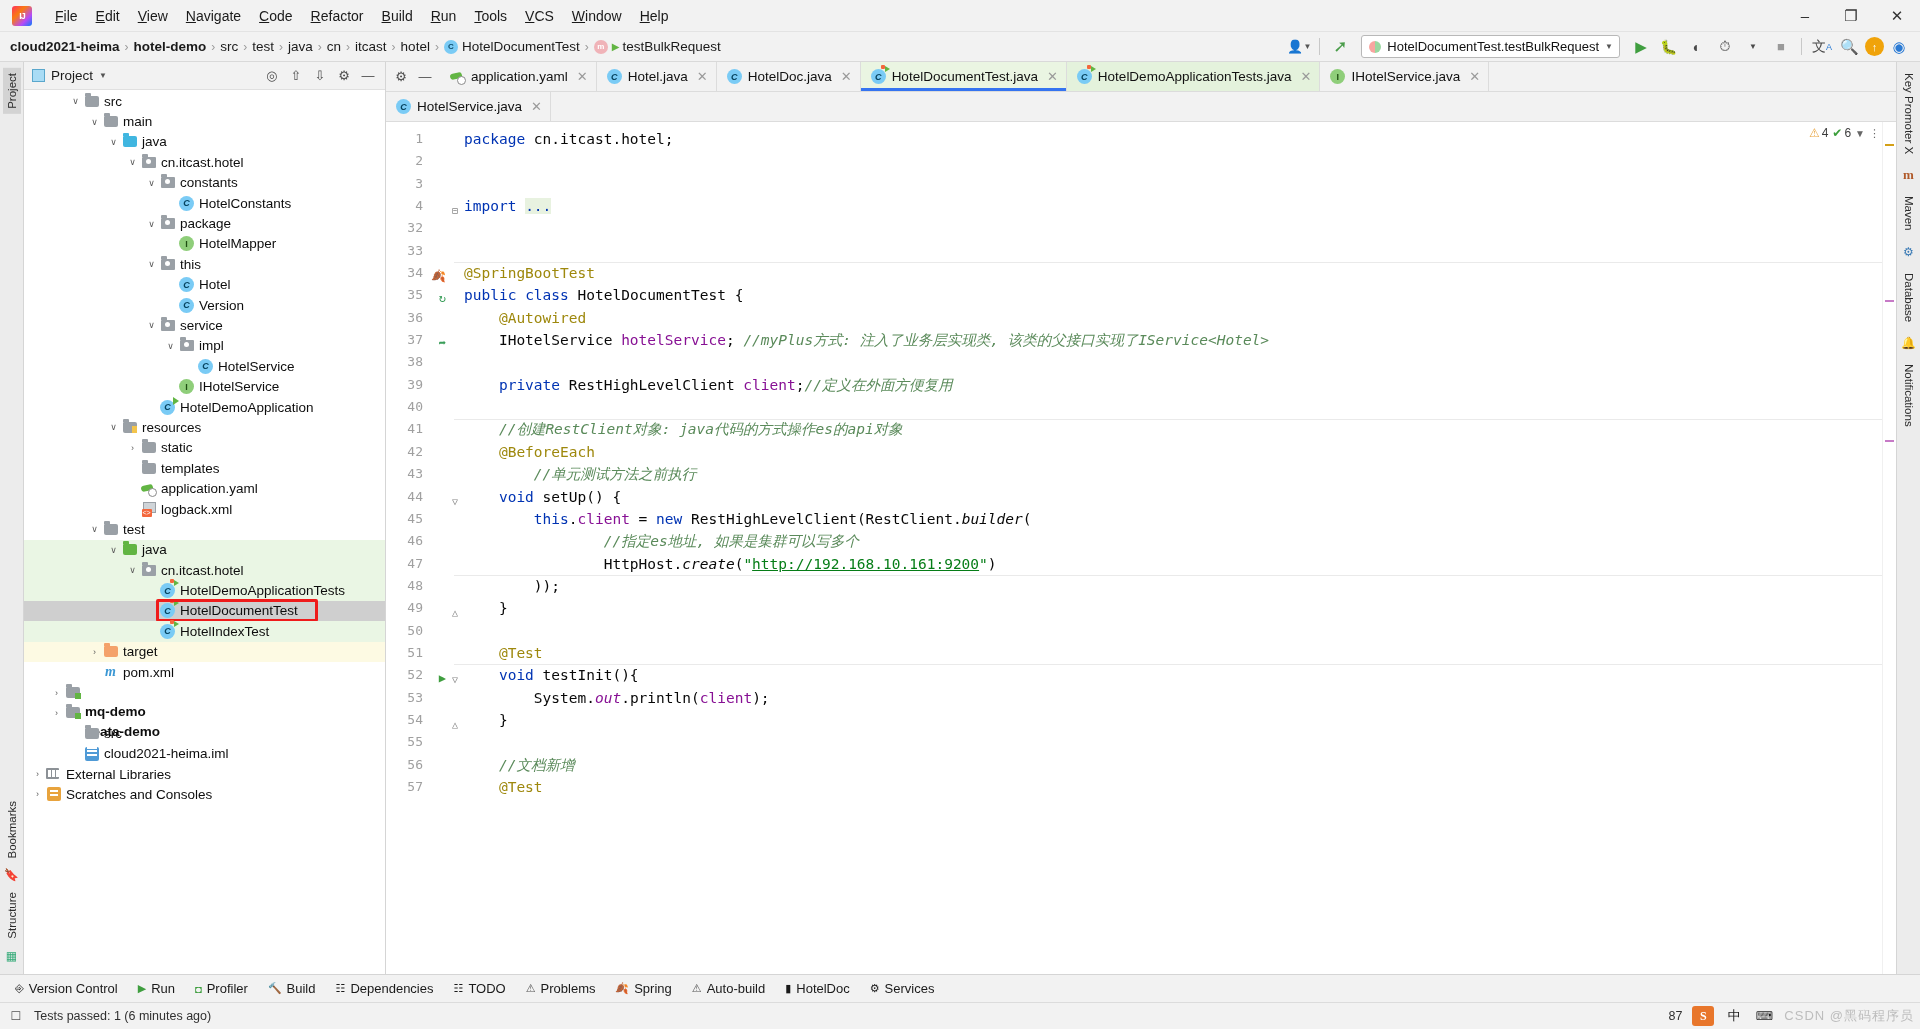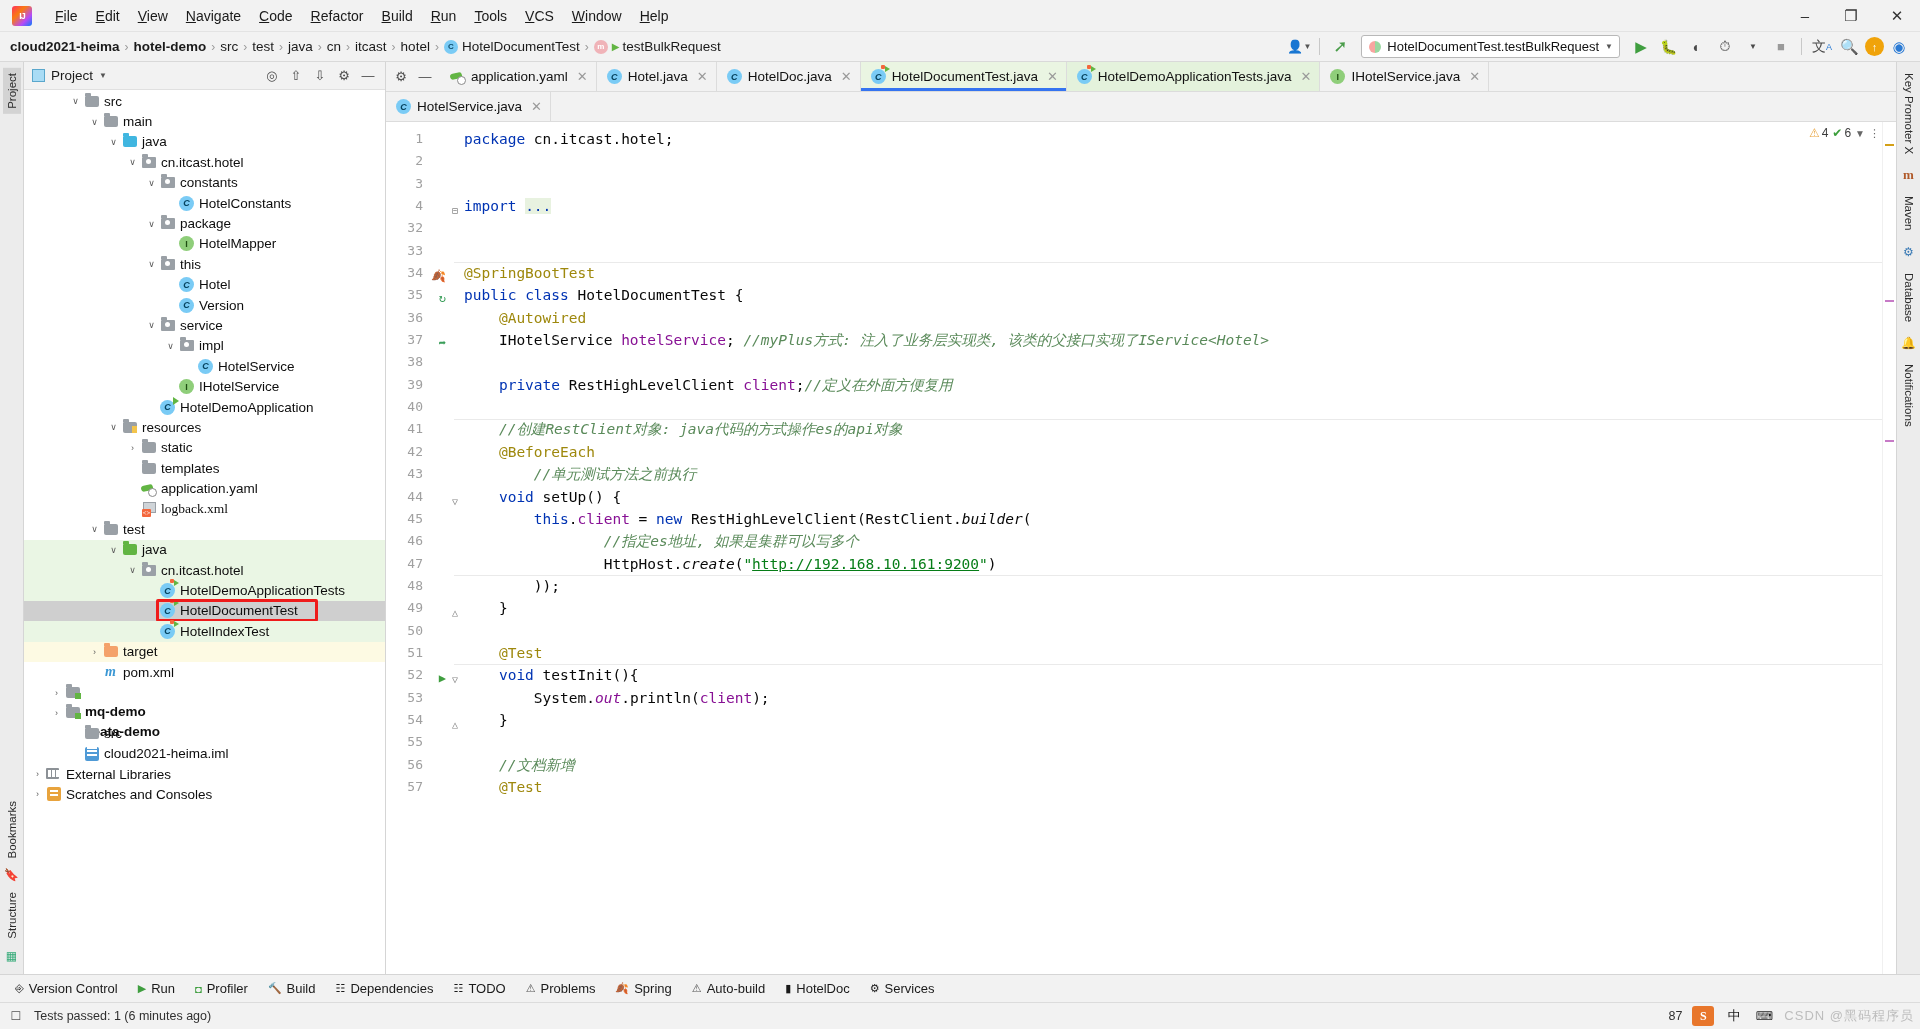--- a/index.html
+++ b/index.html
@@ -533,7 +533,7 @@
             </span>
             <span class="lbl">application.yaml</span>
           </div>
-          <div class="trow" style="padding-left: 101px; font-family: Liberation Serif, serif;">
+          <div class="trow" style="padding-left: 101px;">
             <span class="arrow"></span>
             <span class="ico">
               <span class="xmlf"></span>

